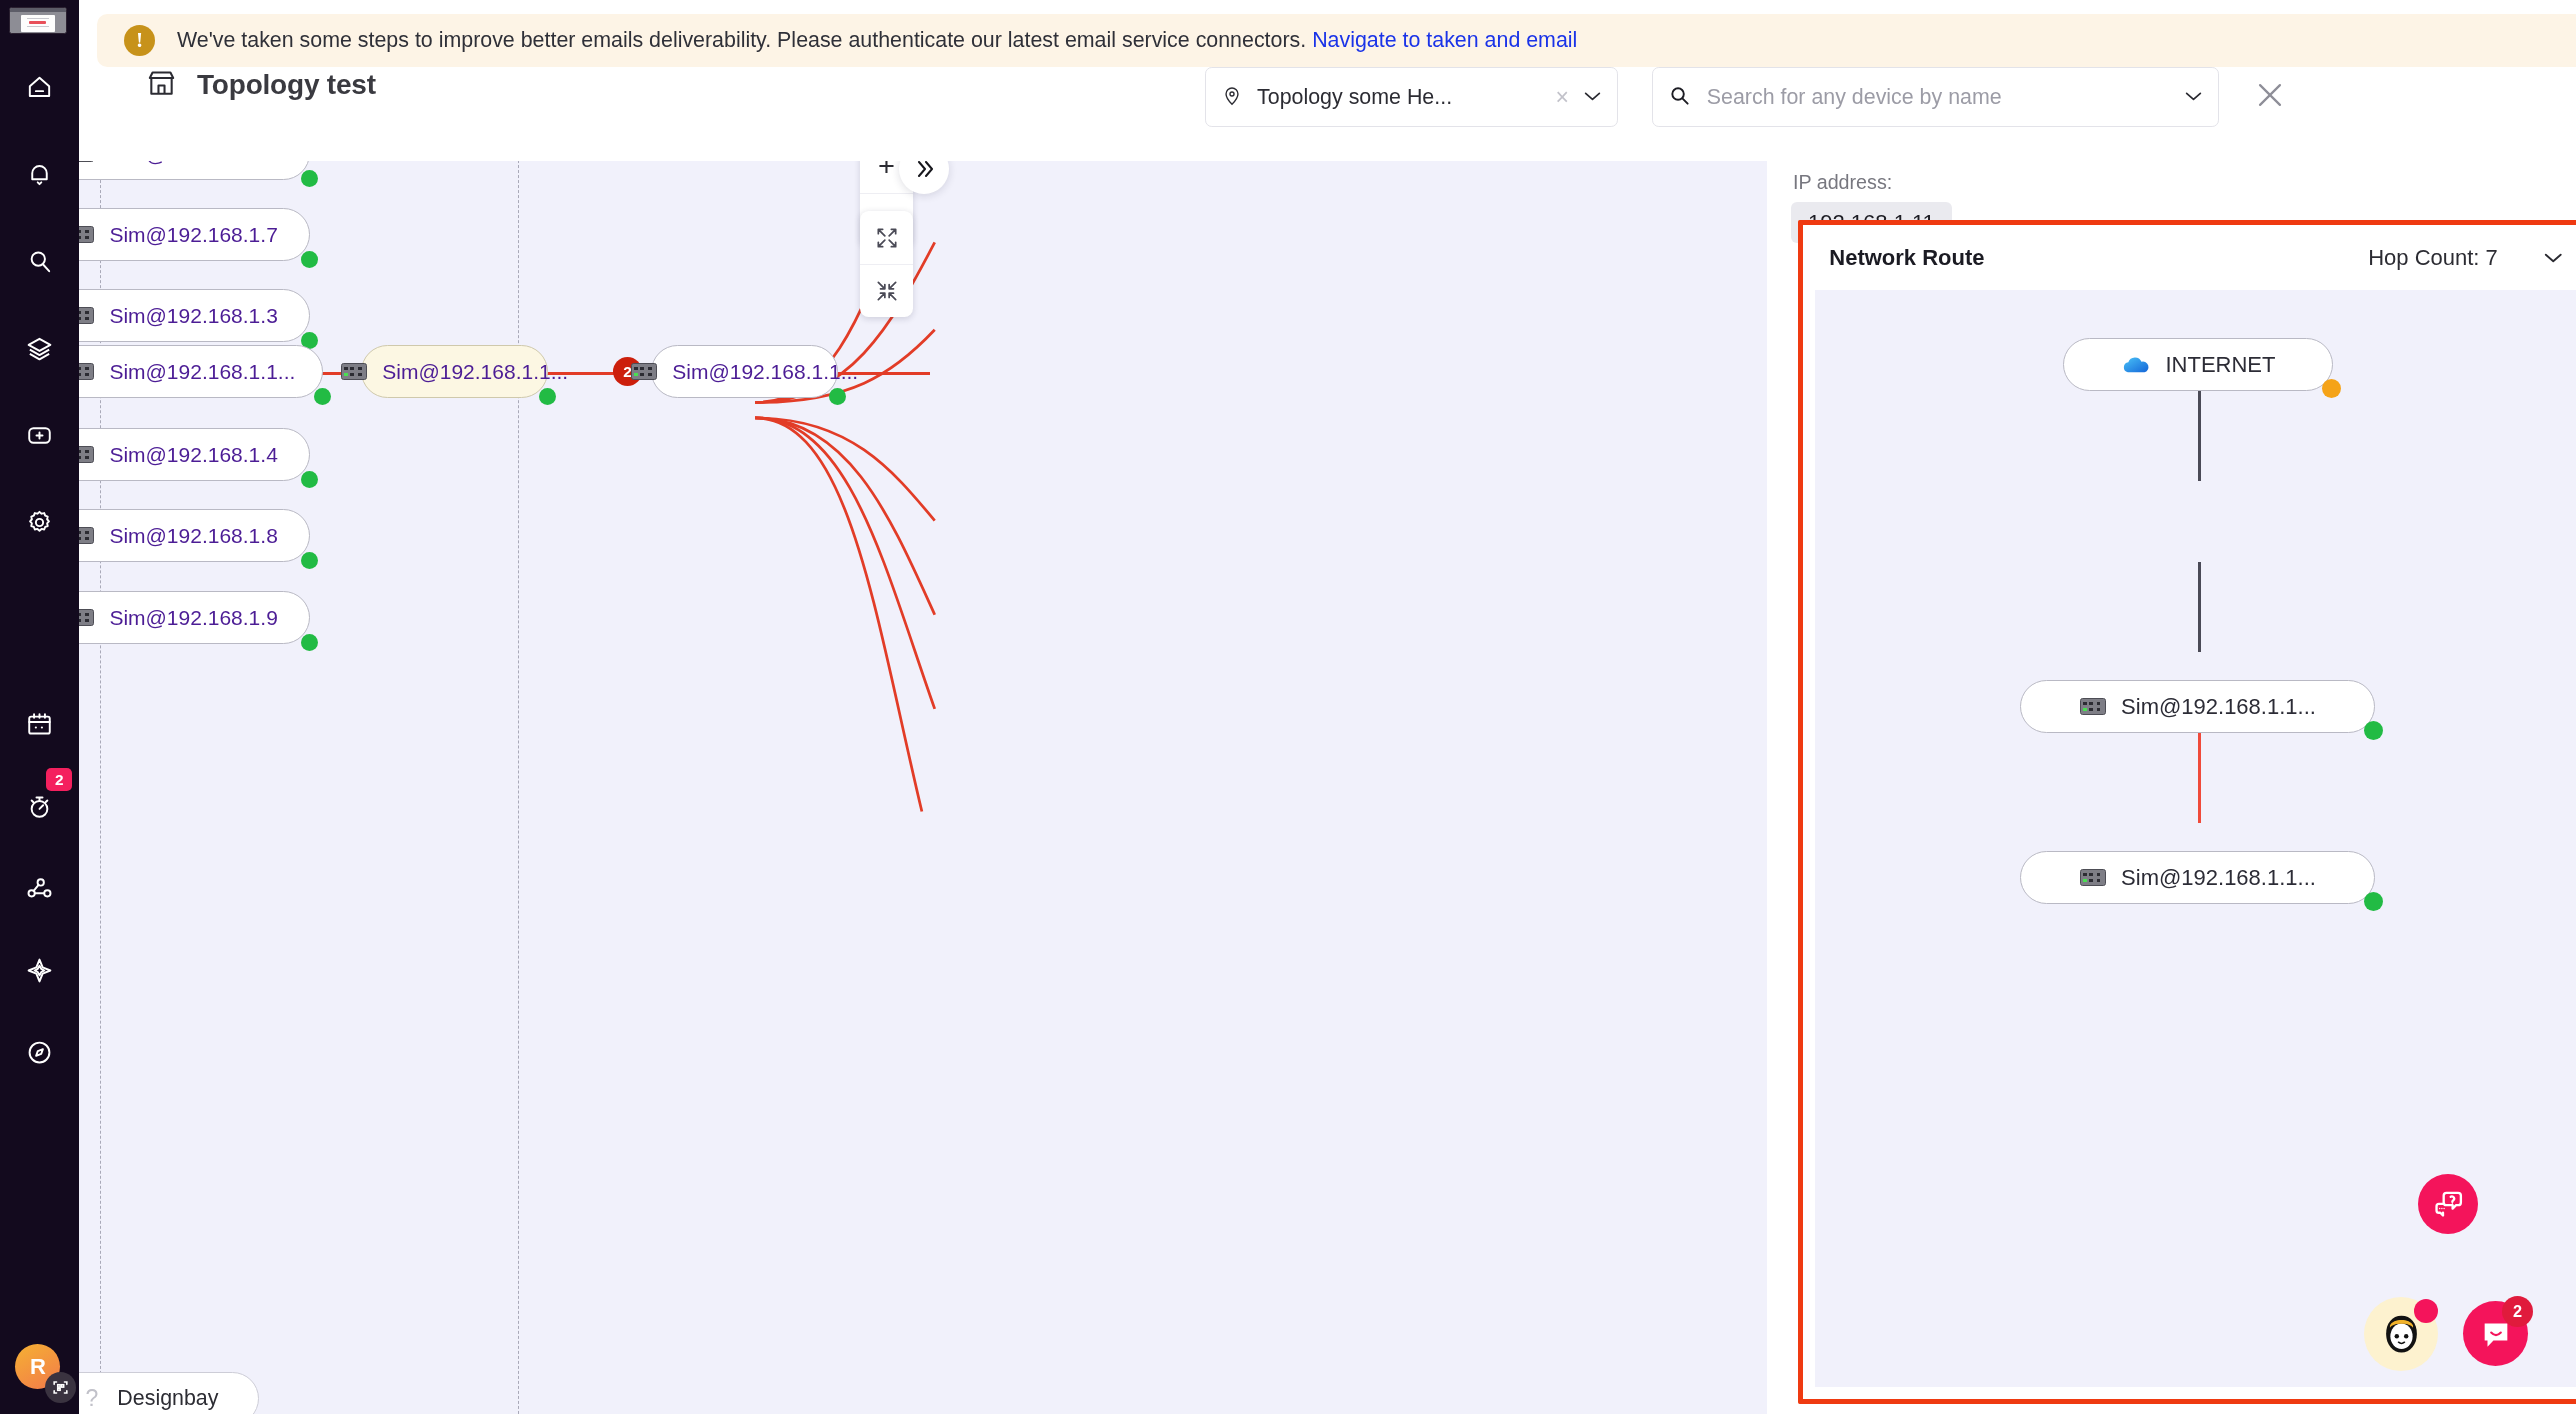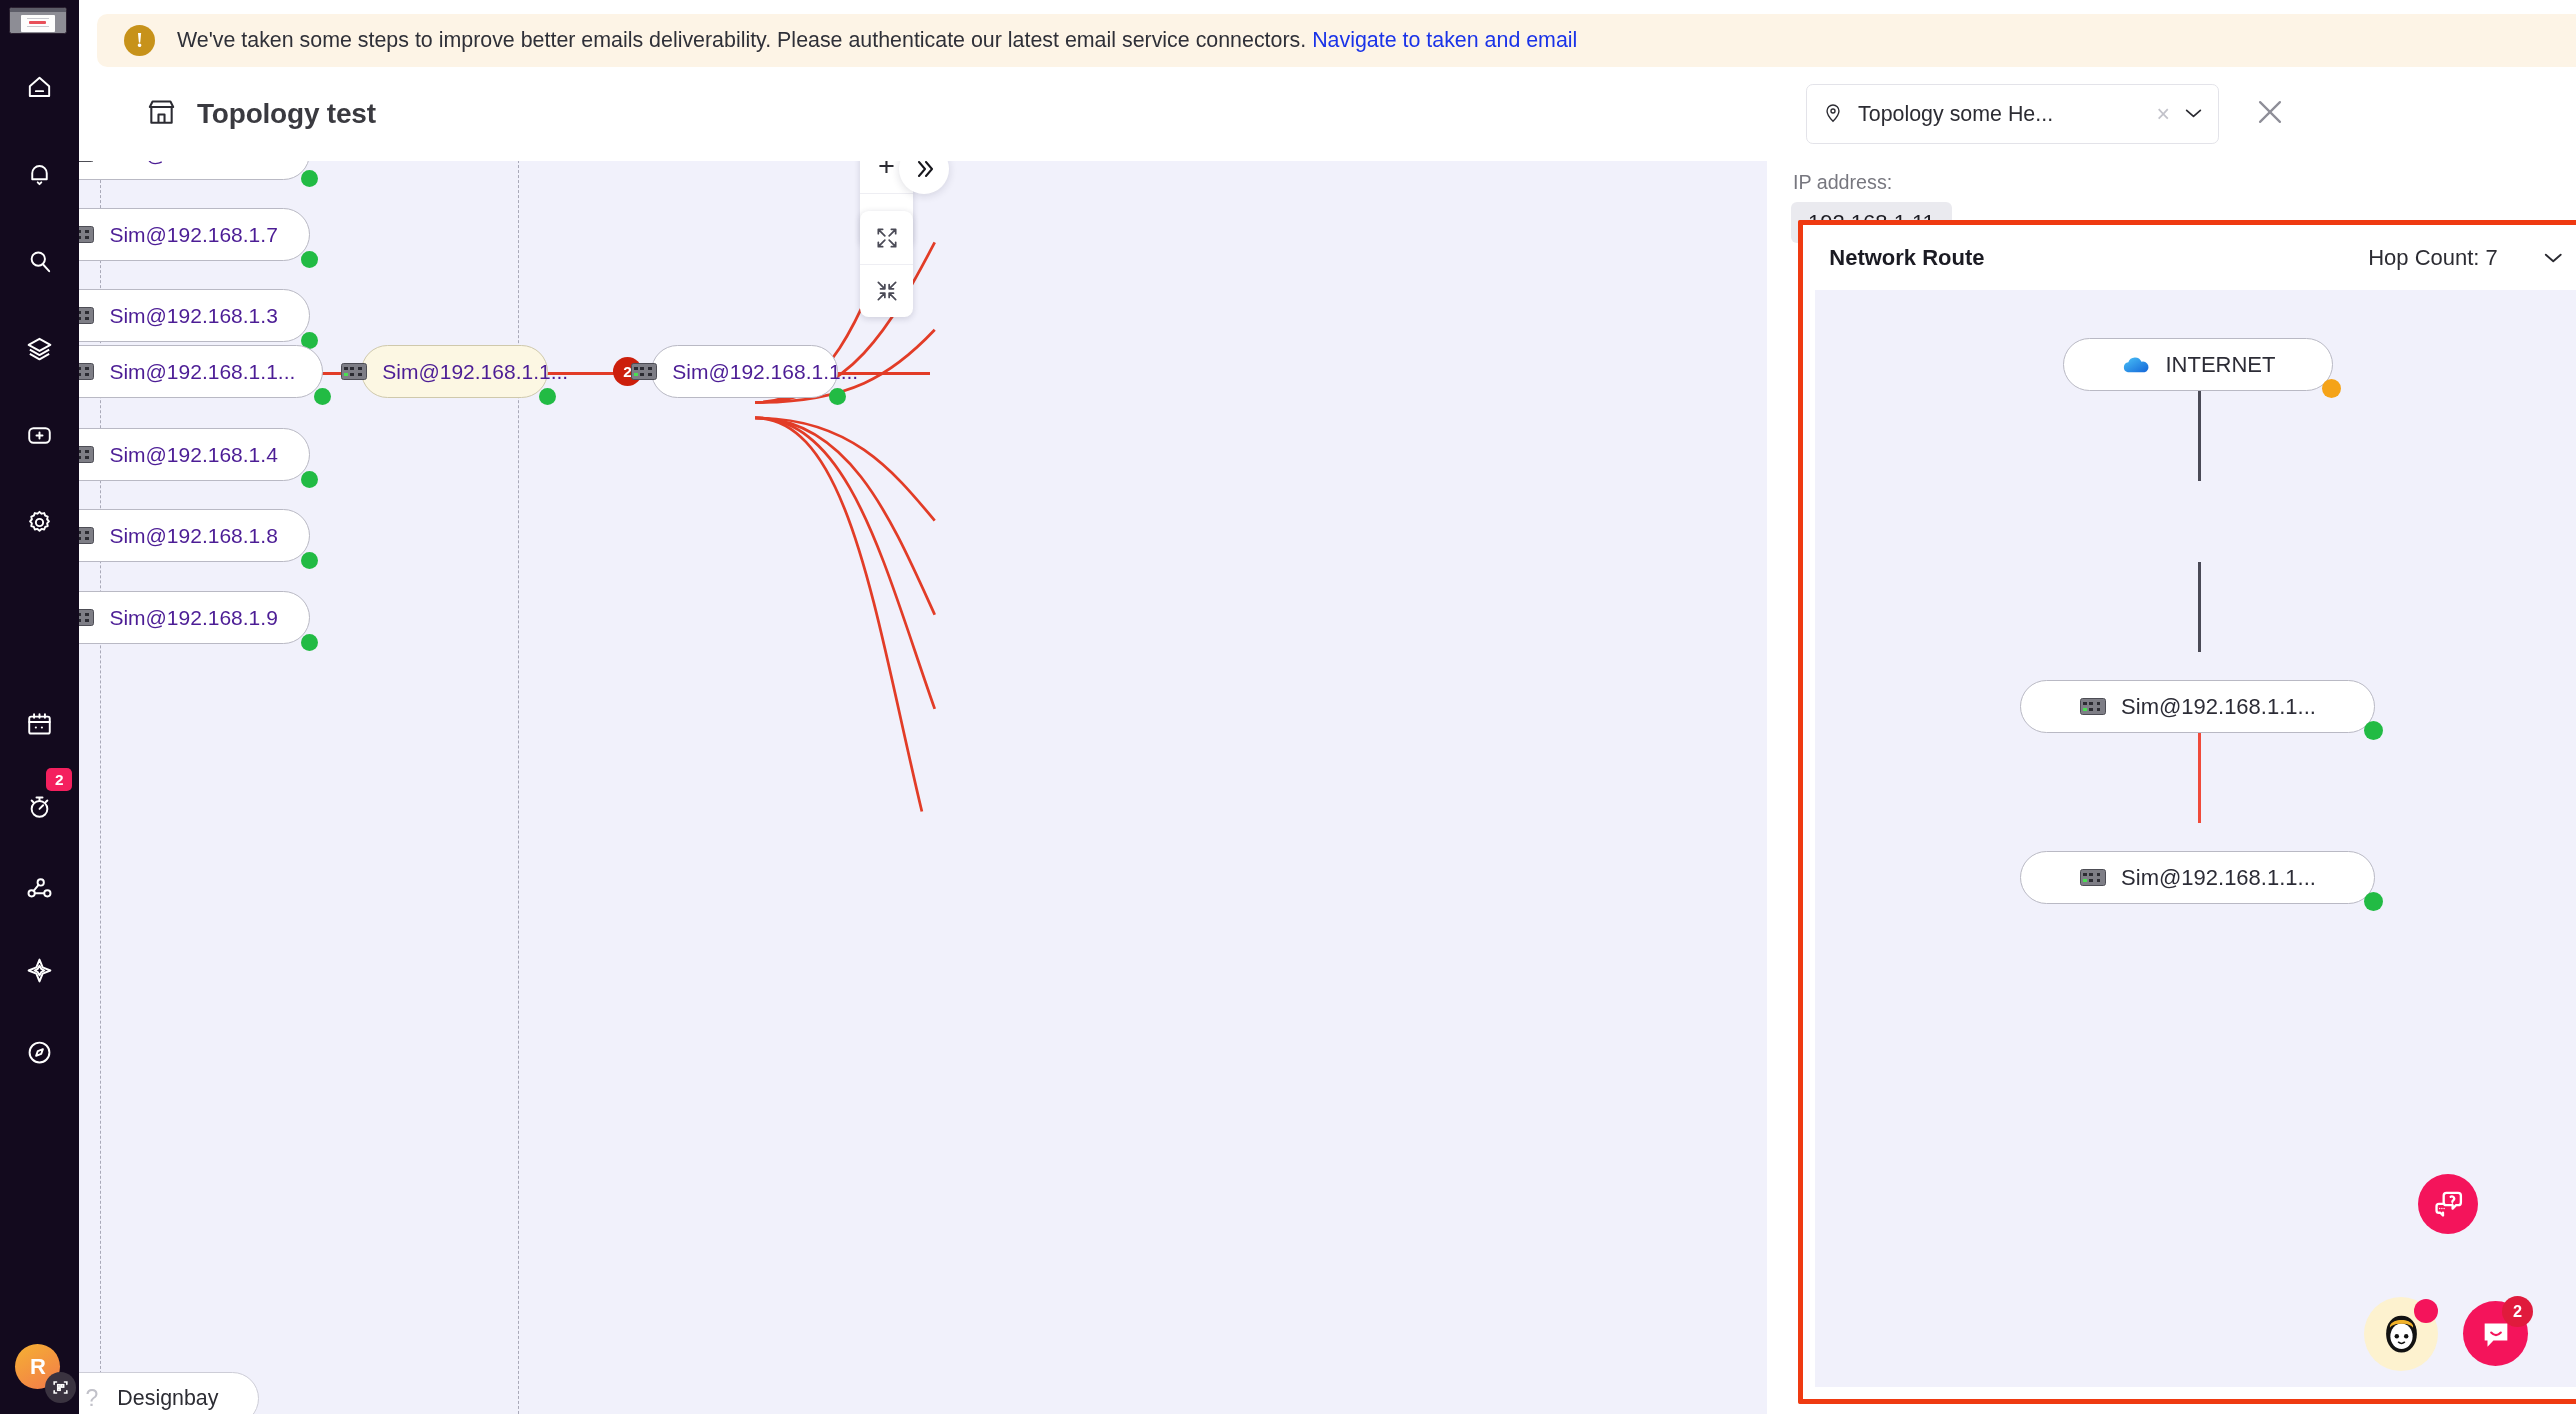--- a/index.html
+++ b/index.html
@@ -88,7 +88,7 @@
     position: absolute; left: 79px; top: 67px;
     width: 2241px; height: 94px;
     background: #fff;
-    display: flex; align-items: center;
+    display: flex; align-items: flex-start;
     z-index: 40;
   }
   .page-title-wrap { display: flex; align-items: center; gap: 19px; margin-left: 66px; }

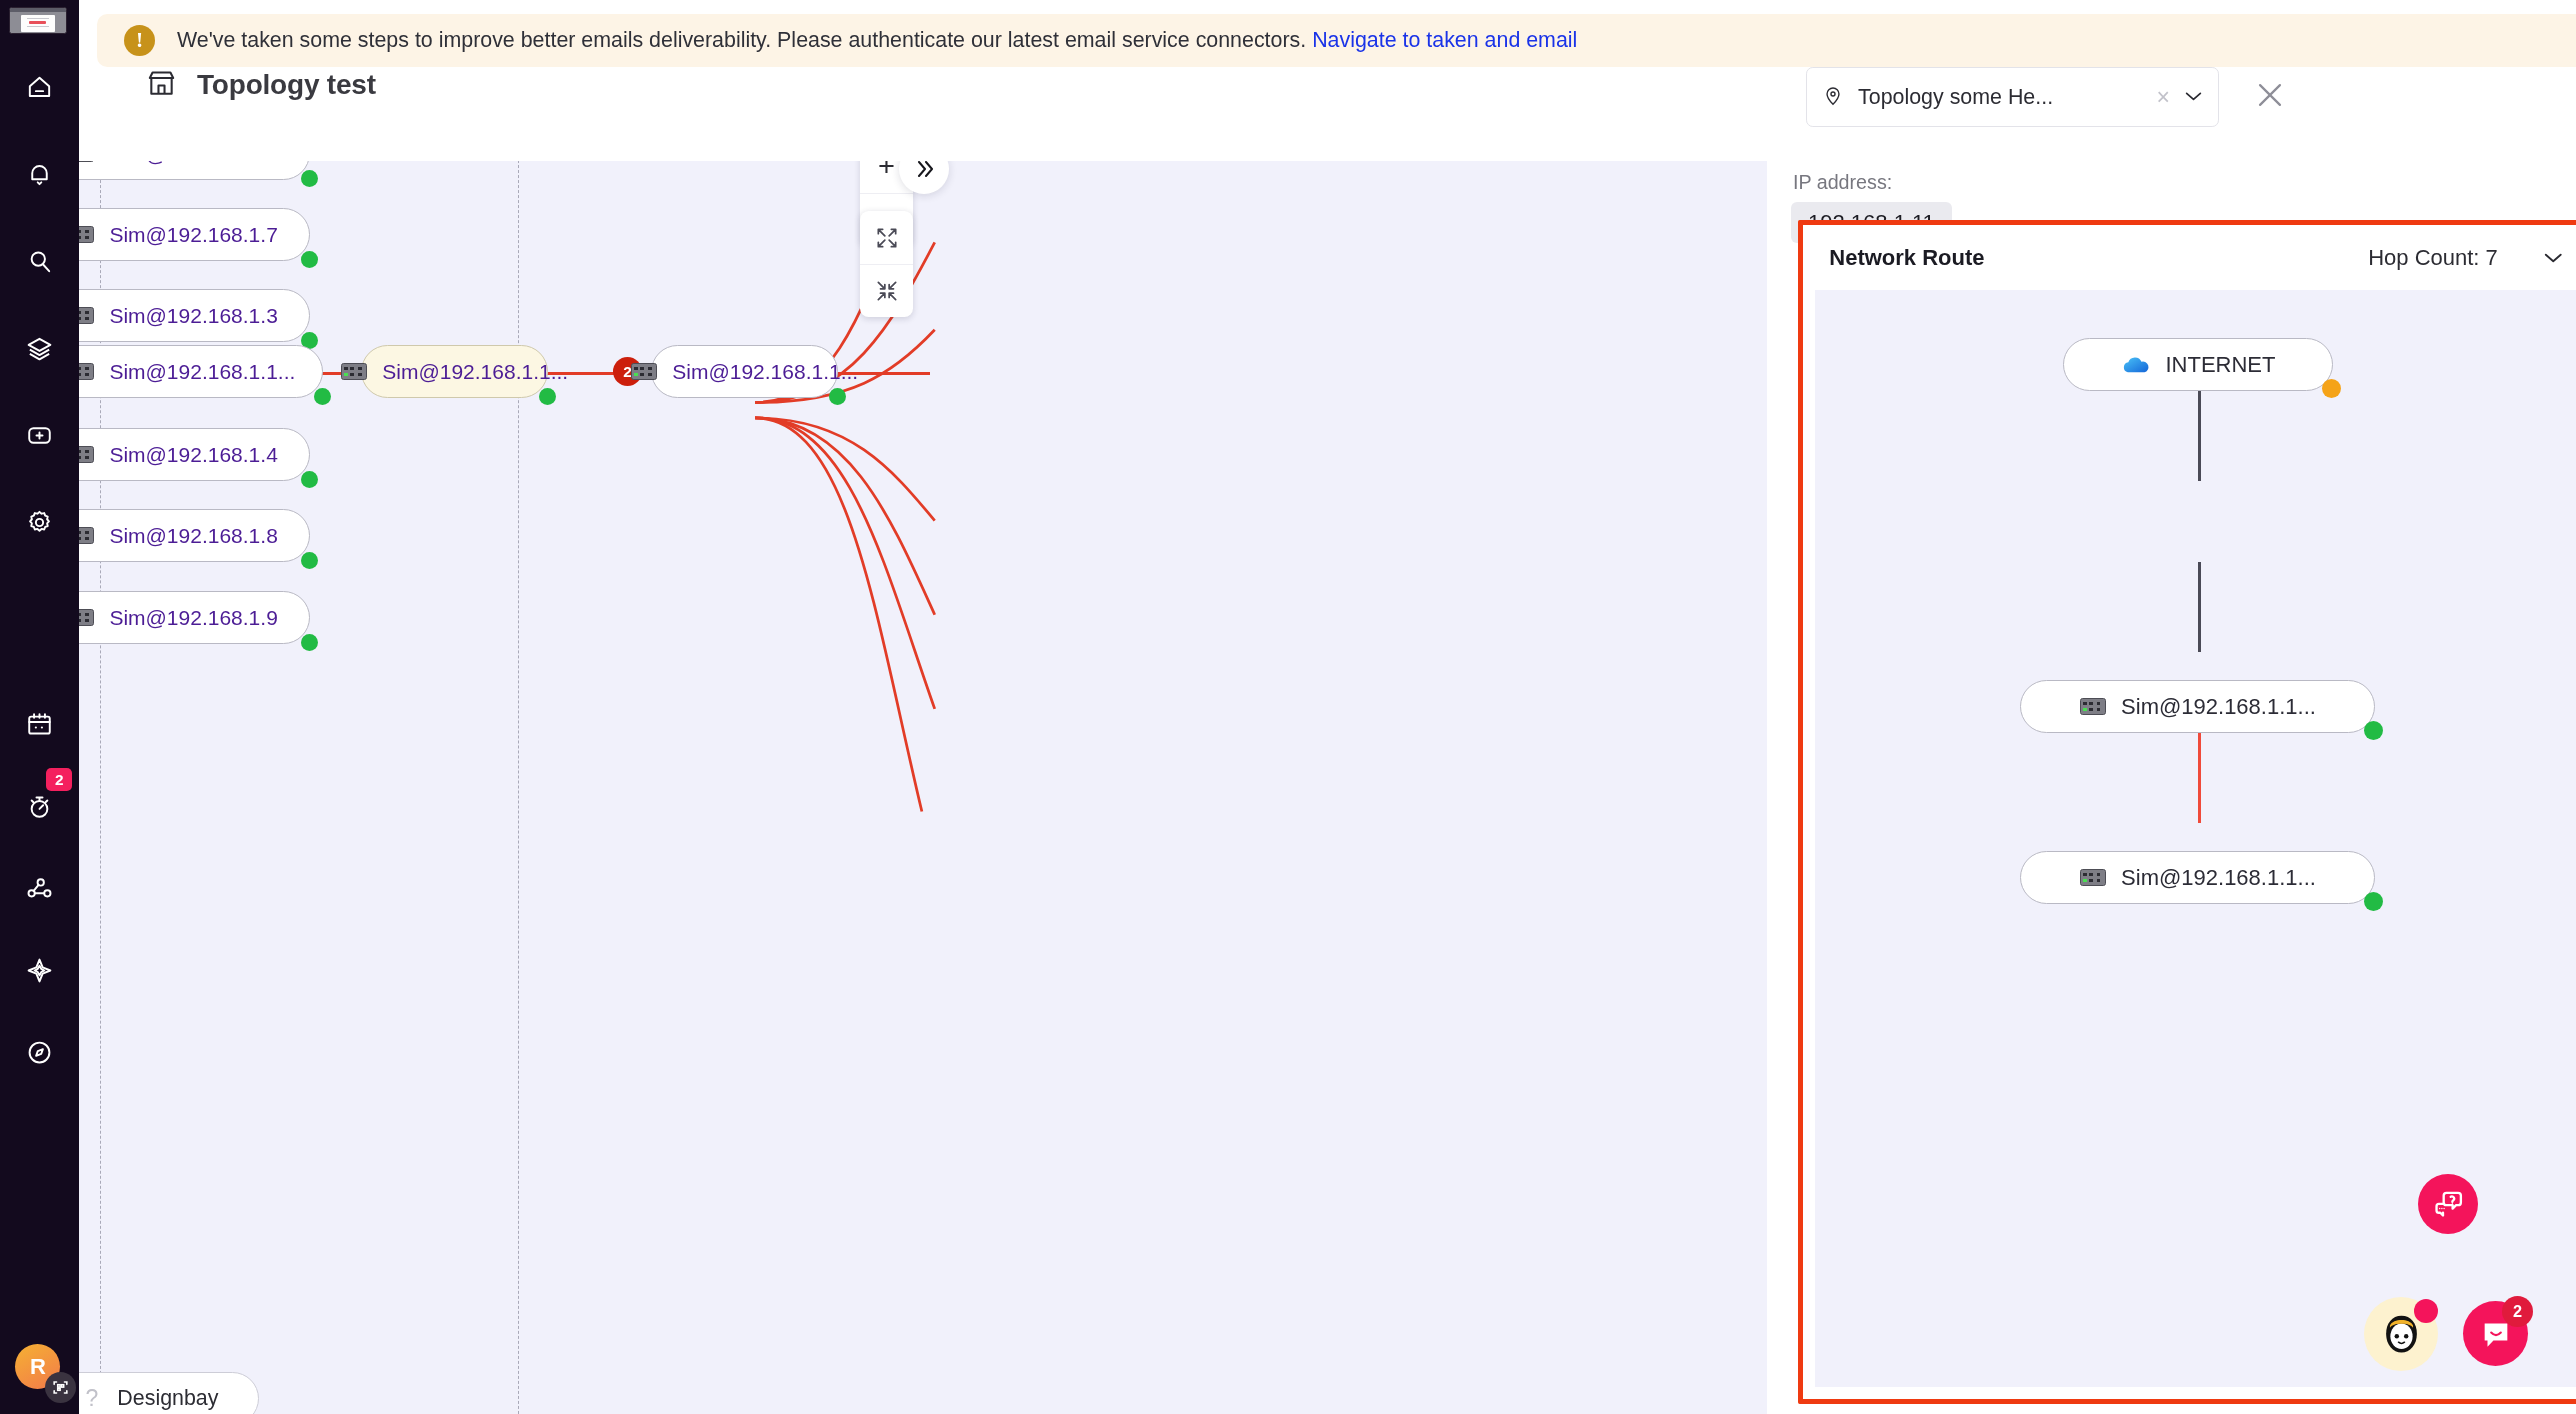--- a/index.html
+++ b/index.html
@@ -434,6 +434,20 @@
         </span>
       </div>
 
+      <div class="search-box">
+        <span>
+          <svg width="23" height="23" viewBox="0 0 24 24" fill="none" stroke="#1d1d24" stroke-width="2" stroke-linecap="round">
+            <circle cx="10.5" cy="10.5" r="6"></circle>
+              <path d="M15 15 L20.5 20.5"></path>
+          </svg>
+        </span>
+        <input class="search-input" placeholder="Search for any device by name" style="">
+        <span class="sel-caret">
+          <svg width="19" height="12" viewBox="0 0 22 14" fill="none" stroke="#2a2a31" stroke-width="2" stroke-linecap="round" stroke-linejoin="round">
+              <path d="M3 4 L11 11 L19 4"></path>
+            </svg>
+        </span>
+      </div>
 
       <span class="hdr-close">
         <svg width="34" height="34" viewBox="0 0 24 24" fill="none" stroke="#8e8e98" stroke-width="1.6" stroke-linecap="round">

